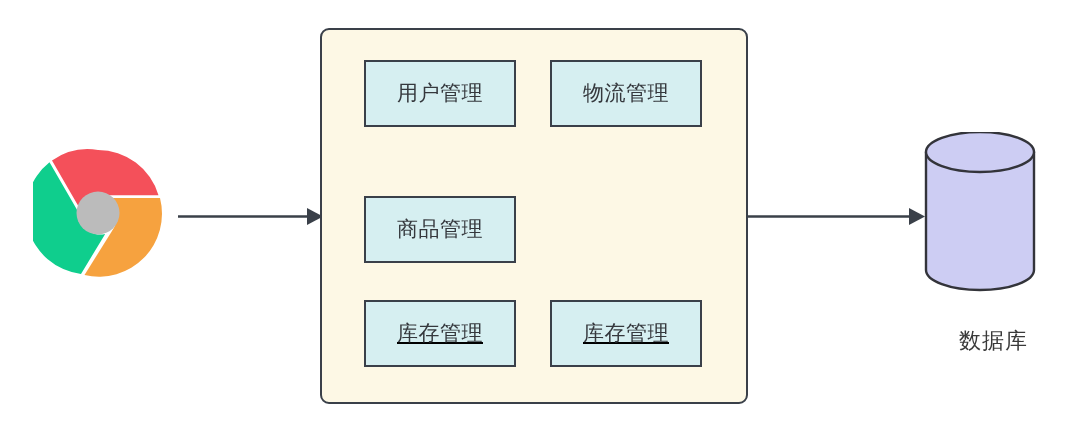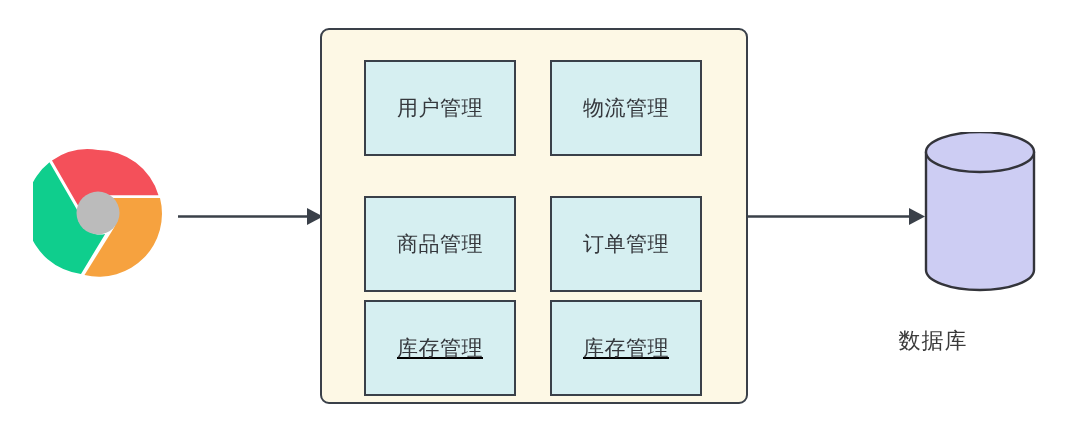--- a/index.html
+++ b/index.html
@@ -71,7 +71,7 @@
   .module-box {
     position: absolute;
     width: 152px;
-    height: 96px;
+    height: 67px;
     background: #D6EFF1;
     border: 2px solid #3A4049;
     box-sizing: border-box;

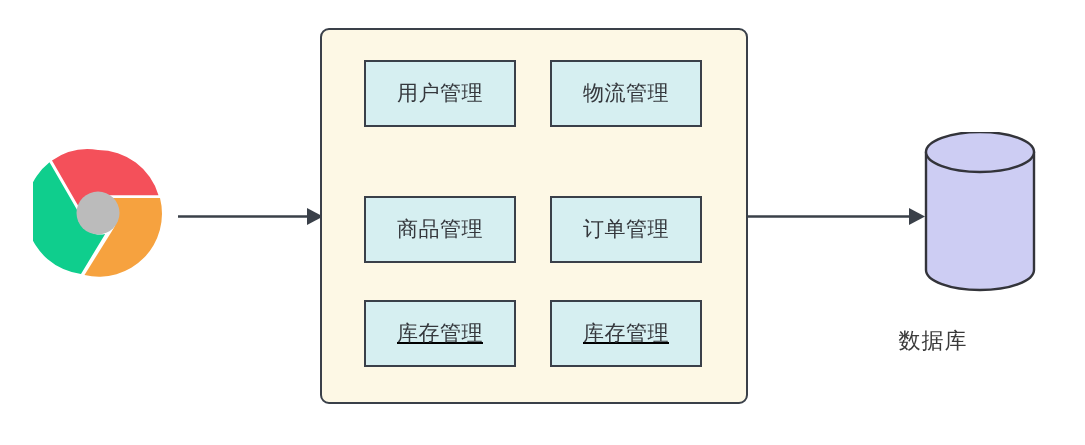--- a/index.html
+++ b/index.html
@@ -164,9 +164,6 @@
         <span class="module-label">商品管理</span>
       </div>
 
-      <div class="module-box col-1 row-1">
-        <span class="module-label">订单管理</span>
-      </div>
 
       <div class="module-box col-0 row-2">
         <span class="module-label">库存管理</span>

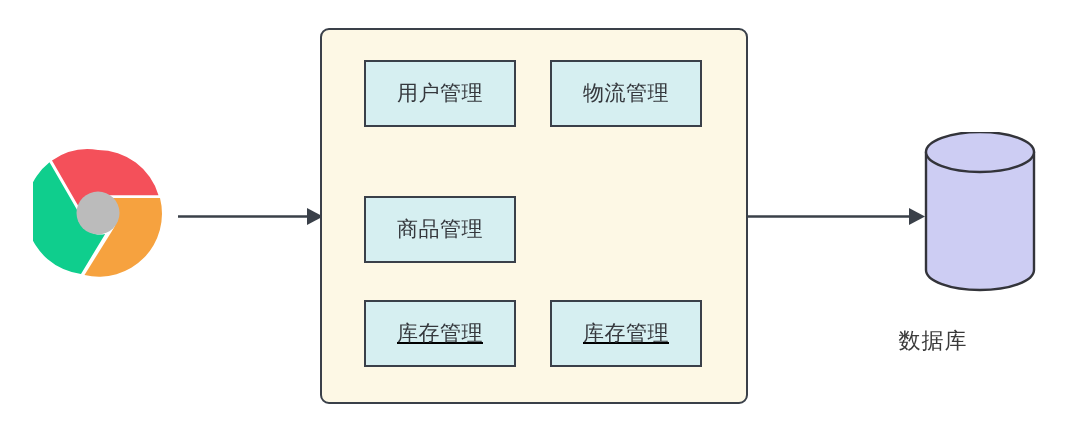--- a/index.html
+++ b/index.html
@@ -106,7 +106,7 @@
     left: 838px;
     top: 326px;
     width: 190px;
-    text-align: center;
+    text-align: right;
     font-size: 22px;
     color: #3A3A3A;
     letter-spacing: 1px;

